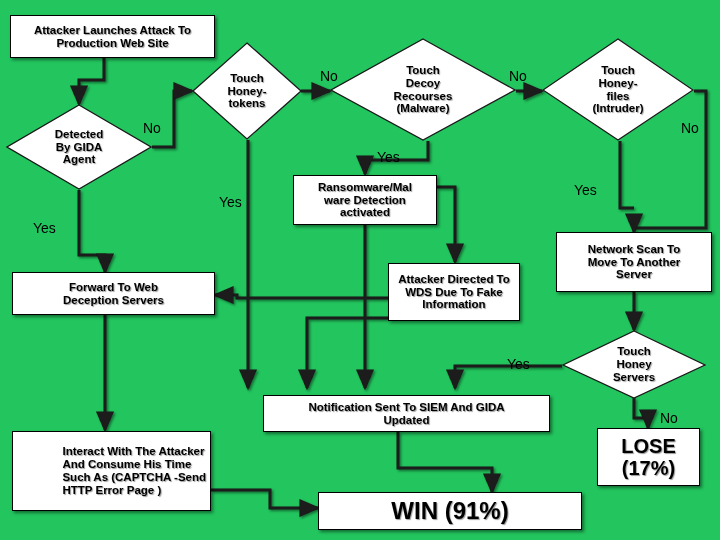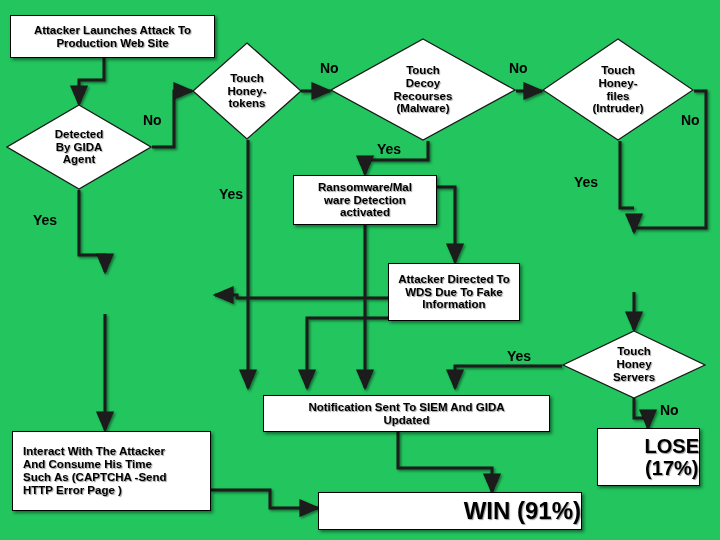--- a/index.html
+++ b/index.html
@@ -74,11 +74,12 @@
   .edge-label {
     position: absolute;
     font-family: "Liberation Sans", sans-serif;
-    font-weight: bold;
+    font-weight: normal;
     font-size: 14px;
     color: #000000;
     z-index: 4;
     white-space: nowrap;
+    margin-top: 8px;
   }
 </style>
 </head>

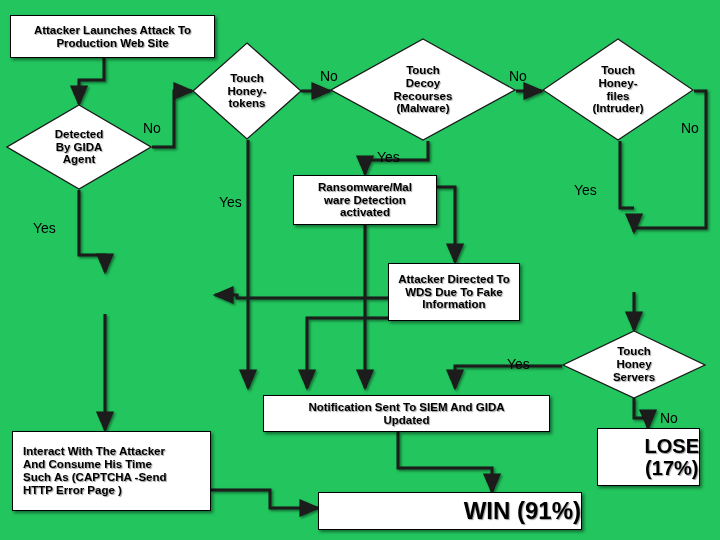--- a/index.html
+++ b/index.html
@@ -188,6 +188,11 @@
 activated</span>
   </div>
 
+  <div class="node process" style="left:556px; top:232px; width:156px; height:60px;">
+    <span class="proc-label">Network Scan To
+Move To Another
+Server</span>
+  </div>
 
 
   <div class="node process" style="left:388px; top:263px; width:132px; height:58px;text-align:center;">

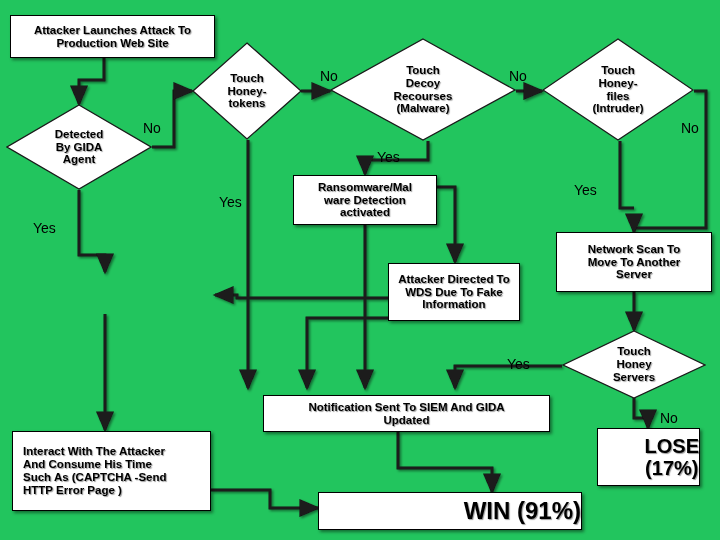--- a/index.html
+++ b/index.html
@@ -194,6 +194,10 @@
 Server</span>
   </div>
 
+  <div class="node process" style="left:12px; top:272px; width:203px; height:43px;">
+    <span class="proc-label">Forward To Web
+Deception Servers</span>
+  </div>
 
   <div class="node process" style="left:388px; top:263px; width:132px; height:58px;text-align:center;">
     <span class="proc-label">Attacker Directed To

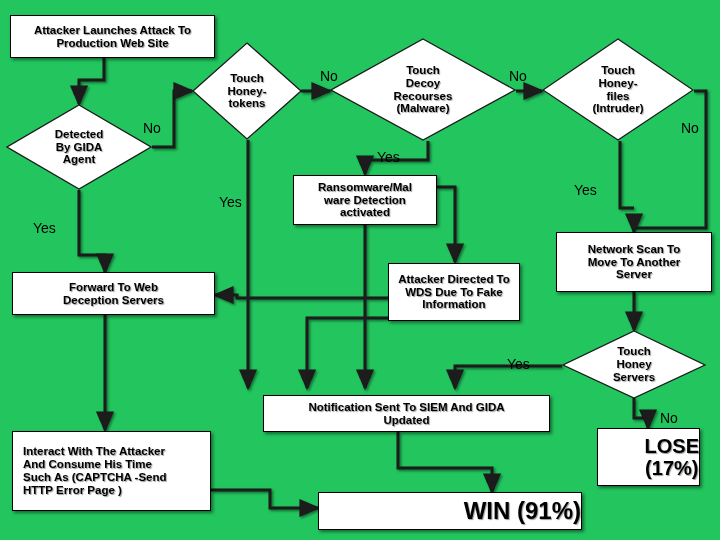--- a/index.html
+++ b/index.html
@@ -219,7 +219,7 @@
 Updated</span>
   </div>
 
-  <div class="node process" style="left:12px; top:431px; width:199px; height:80px; justify-content:flex-start; text-align:left; padding-left:10px;">
+  <div class="node process" style="left:12px; top:431px; width:199px; height:80px; justify-content:flex-end; text-align:left; padding-left:10px;">
     <span class="proc-label">Interact  With The Attacker
 And Consume His Time
 Such As (CAPTCHA -Send

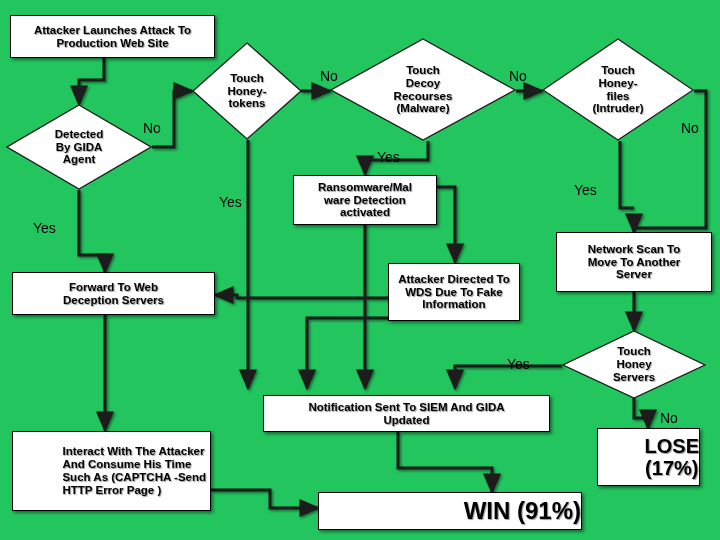--- a/index.html
+++ b/index.html
@@ -48,7 +48,6 @@
     box-shadow: 2px 2px 3px rgba(0,0,0,0.45);
     font-size: 22px;
     z-index: 3;
-    justify-content: flex-end;
   }
   .decision {
     z-index: 3;

